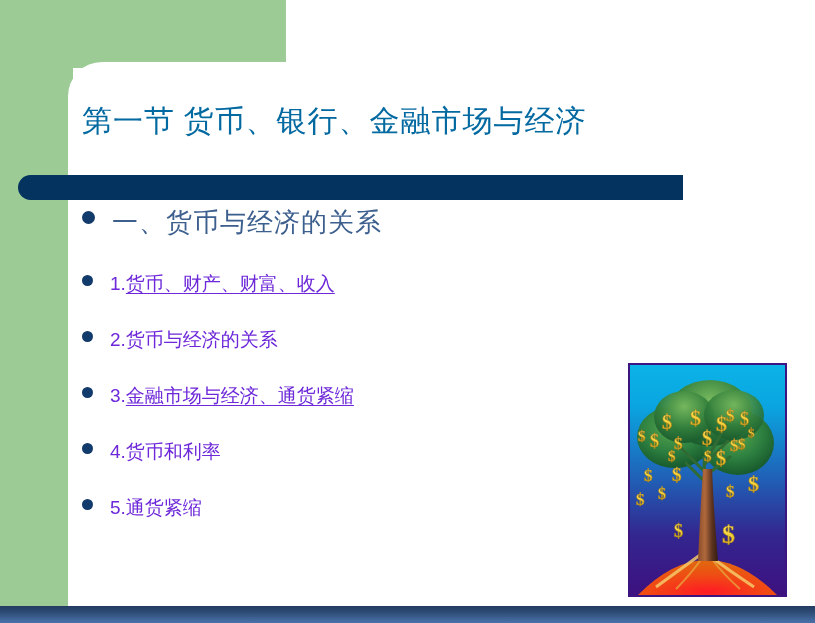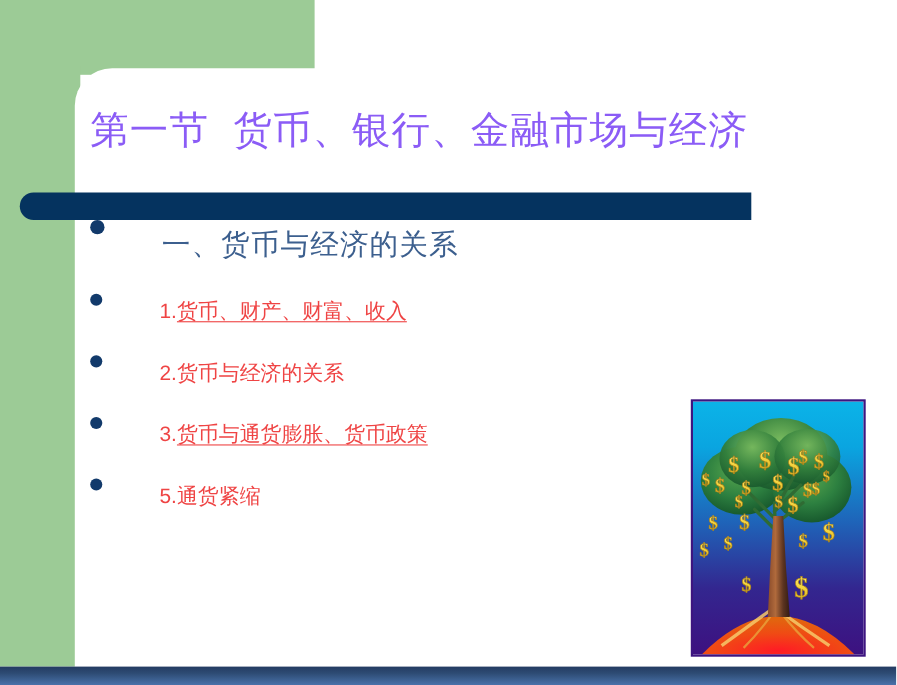--- a/index.html
+++ b/index.html
@@ -70,10 +70,10 @@
     left: 82px;
     top: 98px;
     width: 700px;
-    font-family: Liberation Mono, monospace;
-    font-size: 35px;
+    font-family: Liberation Serif, serif;
+    font-size: 30px;
     line-height: 46px;
-    color: #8b5cf6;
+    color: #0369a1;
     letter-spacing: 1px;
     white-space: nowrap;
   }

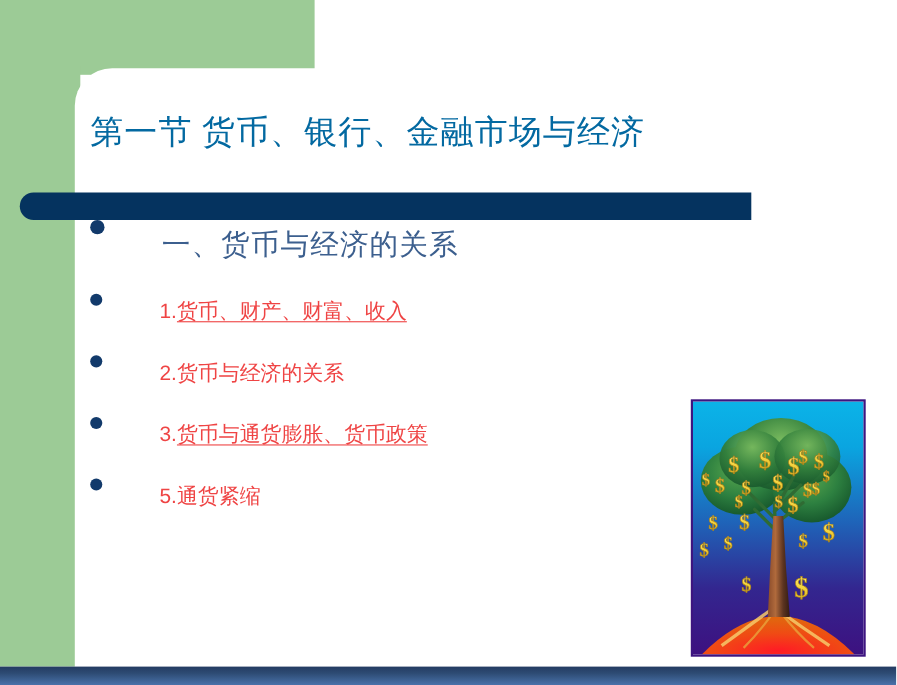--- a/index.html
+++ b/index.html
@@ -87,9 +87,8 @@
   }
   .bullet-row {
     display: flex;
-    align-items: flex-start;
+    align-items: center;
     position: relative;
-    gap: 35px;
   }
   .bullet-dot {
     width: 11px;

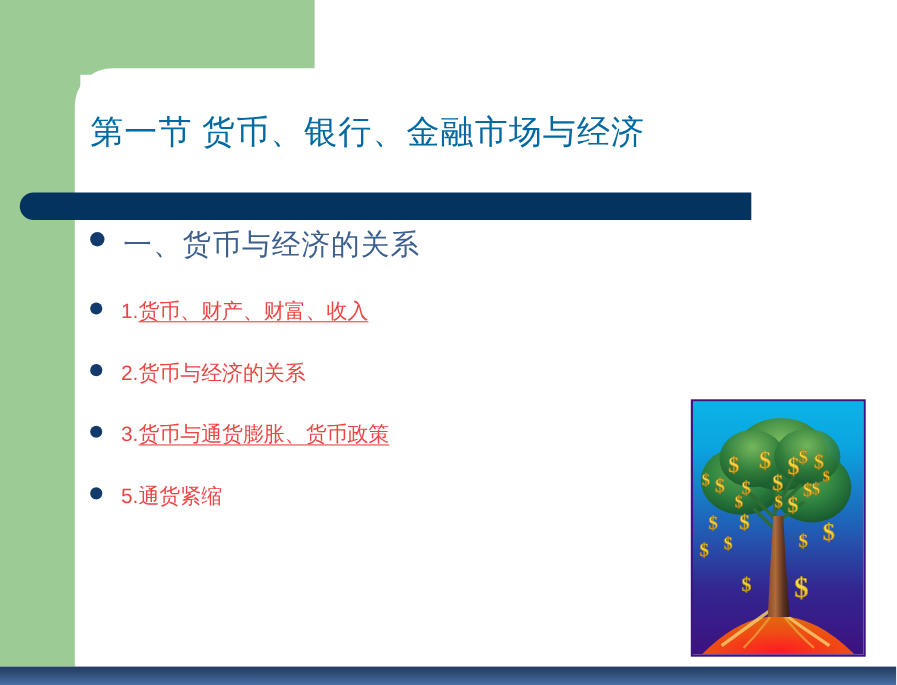--- a/index.html
+++ b/index.html
@@ -119,7 +119,7 @@
     font-family: "Liberation Sans", "DejaVu Sans", sans-serif;
     font-size: 19px;
     line-height: 26px;
-    color: #ef4444;
+    color: #6d28d9;
   }
   .lvl2-text .u {
     text-decoration: underline;

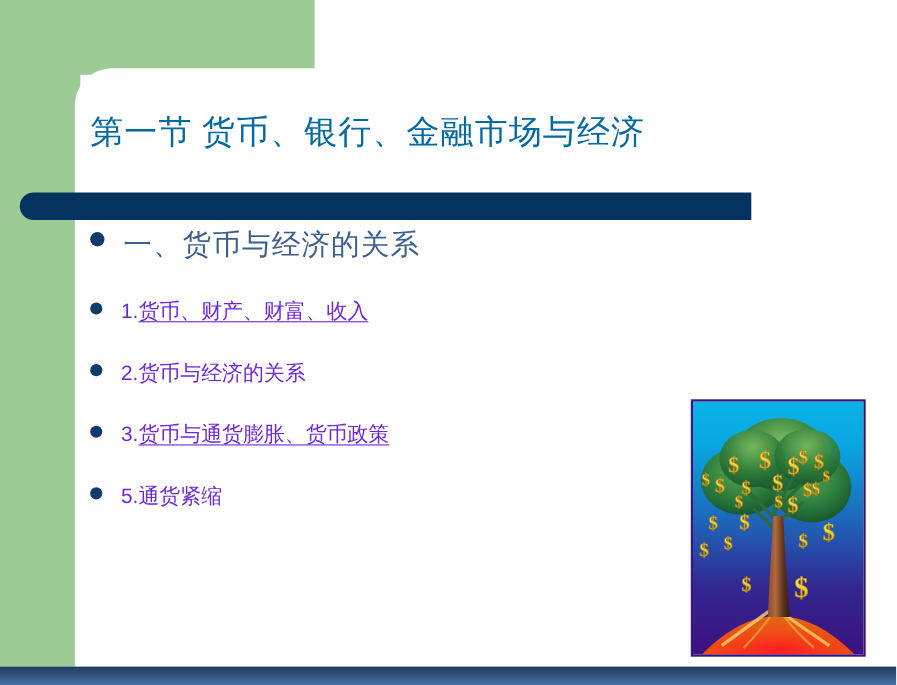--- a/index.html
+++ b/index.html
@@ -179,7 +179,7 @@
 
     <div class="bullet-row row-gap-2">
       <span class="bullet-dot"></span>
-      <span class="bullet-text lvl2-text"><span>3.</span><span class="u">货币与通货膨胀、货币政策</span></span>
+      <span class="bullet-text lvl2-text"><span>3.</span><span class="u">金融市场与经济、通货紧缩</span></span>
     </div>
 
 

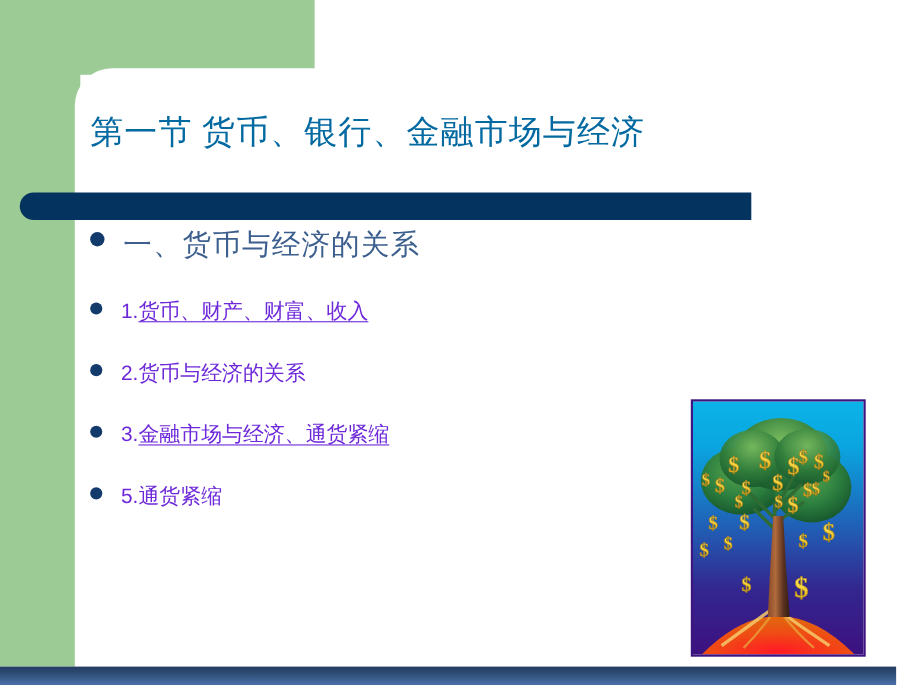--- a/index.html
+++ b/index.html
@@ -182,6 +182,10 @@
       <span class="bullet-text lvl2-text"><span>3.</span><span class="u">金融市场与经济、通货紧缩</span></span>
     </div>
 
+    <div class="bullet-row row-gap-2">
+      <span class="bullet-dot"></span>
+      <span class="bullet-text lvl2-text"><span>4.</span><span>货币和利率</span></span>
+    </div>
 
     <div class="bullet-row">
       <span class="bullet-dot"></span>

